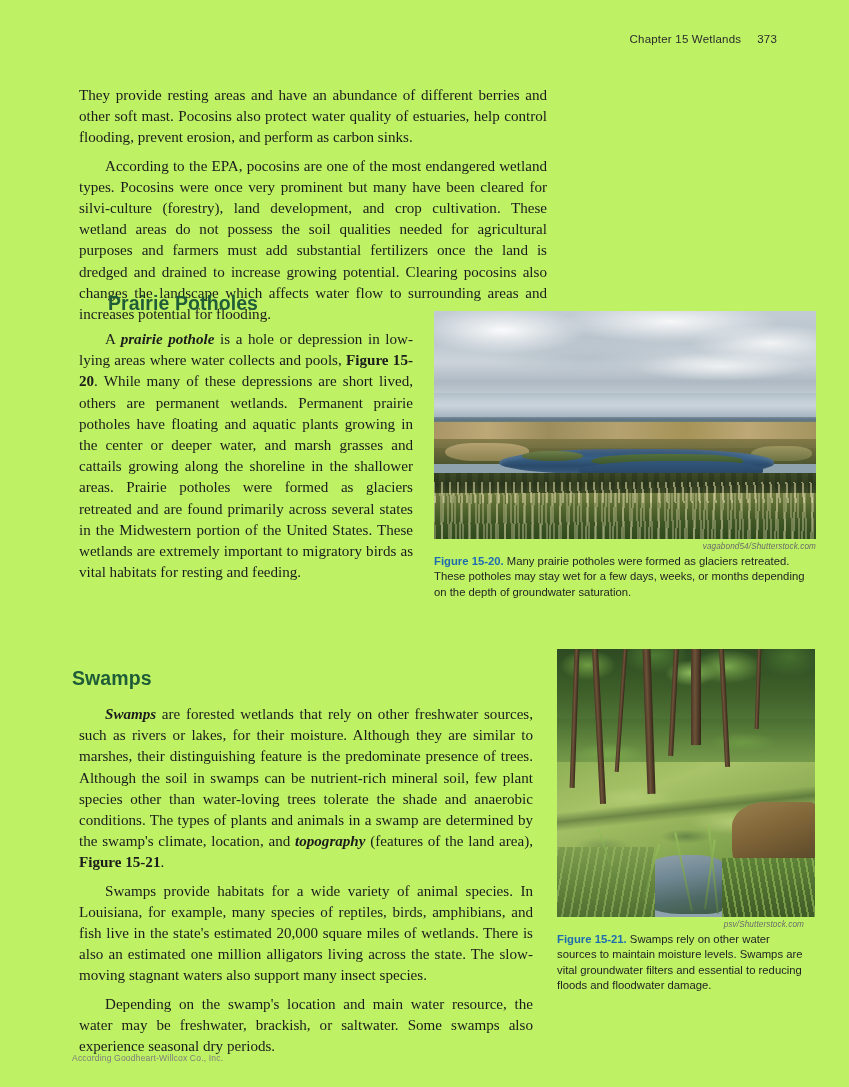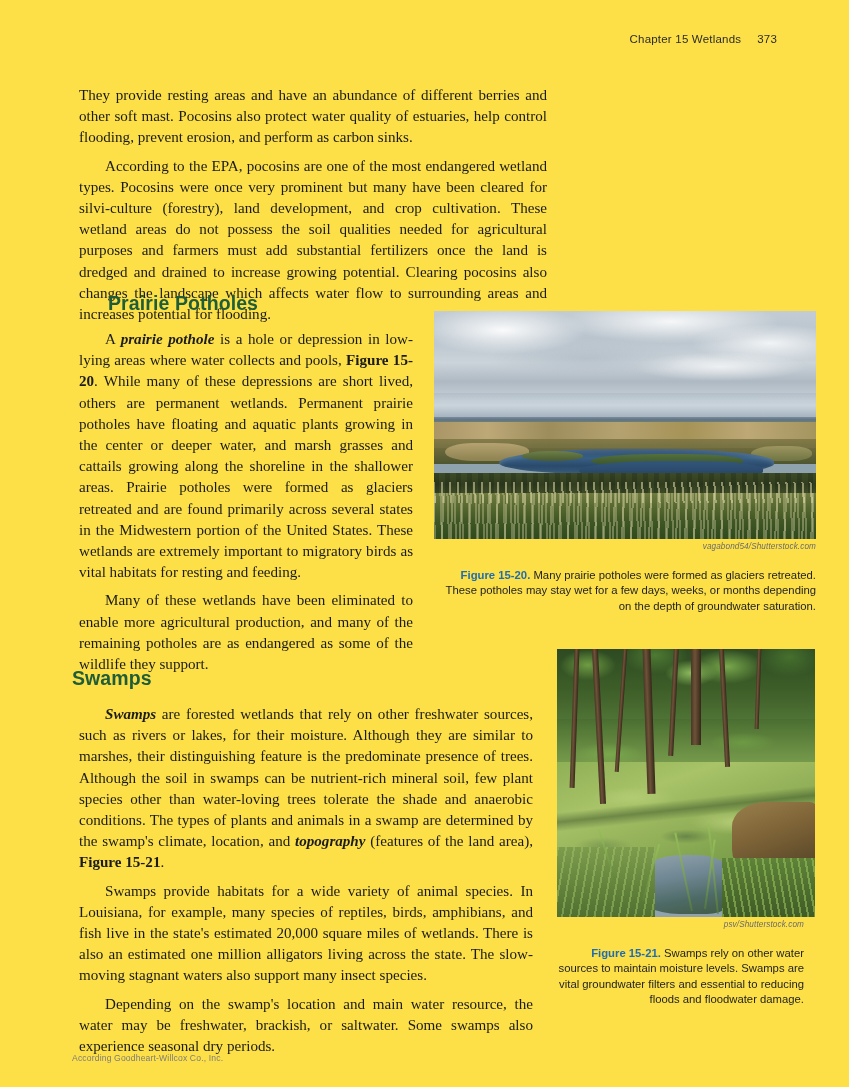--- a/index.html
+++ b/index.html
@@ -20,7 +20,7 @@
     inset: 0;
     width: 849px;
     height: 1087px;
-    background: #fde047;
+    background: #bef264;
   }
 
   

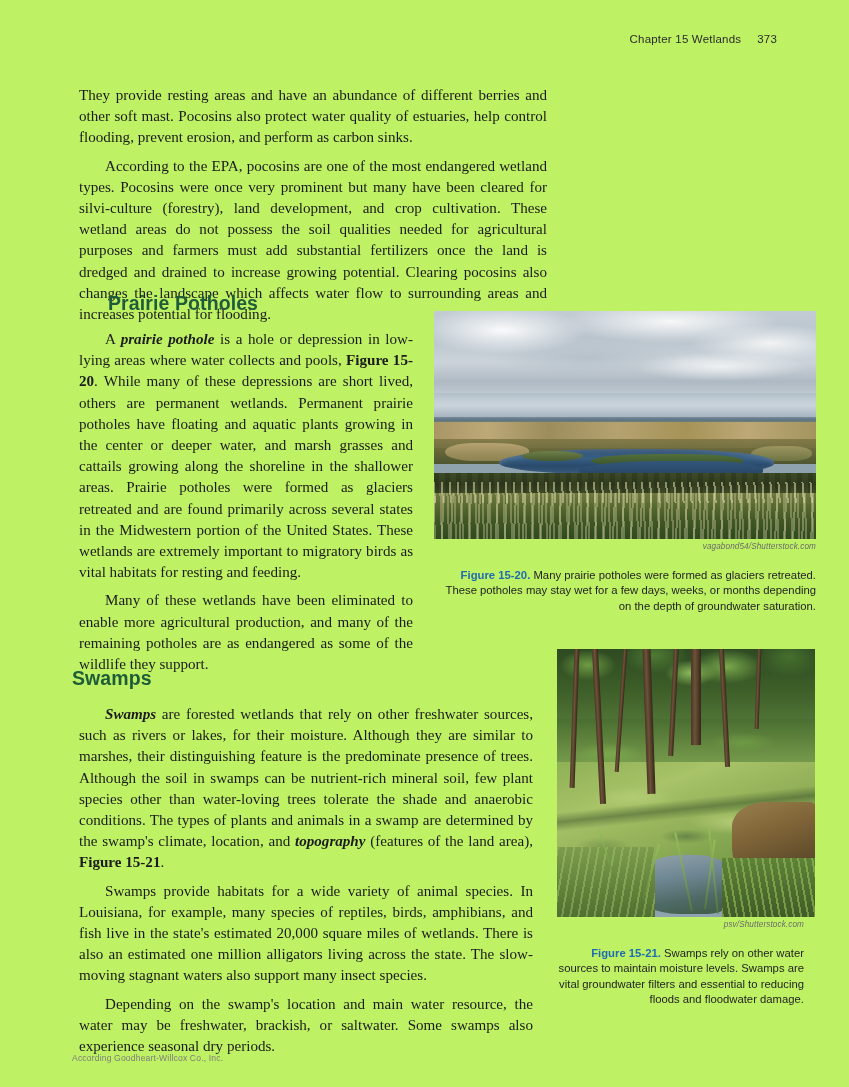--- a/index.html
+++ b/index.html
@@ -83,8 +83,7 @@
     font-size: 11.3px;
     line-height: 15.4px;
     color: #232323;
-    margin-top: 17px;
-    text-align: right;
+    margin-top: 3px;
   }
   .fig-caption .fig-label {
     font-weight: 700;

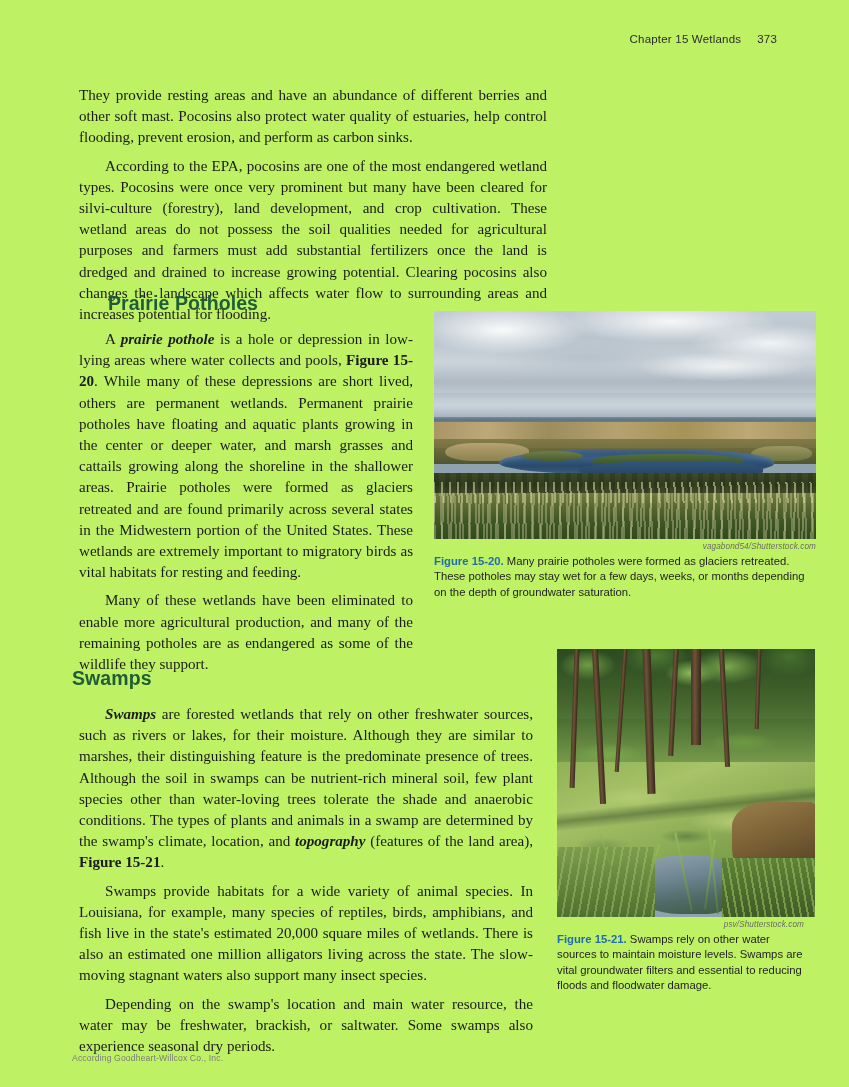--- a/index.html
+++ b/index.html
@@ -273,7 +273,6 @@
 
   <div style="position:absolute;left:72px;top:322px;width:348px;">
     <p class="para indent"><span>A </span><span class="it">prairie pothole</span><span> is a hole or depression in low-lying areas where water collects and pools, </span><span class="bd">Figure 15-20</span><span>. While many of these depressions are short lived, others are permanent wetlands. Permanent prairie potholes have floating and aquatic plants growing in the center or deeper water, and marsh grasses and cattails growing along the shoreline in the shallower areas. Prairie potholes were formed as glaciers retreated and are found primarily across several states in the Midwestern portion of the United States. These wetlands are extremely important to migratory birds as vital habitats for resting and feeding.</span></p>
-    <p class="para indent">Many of these wetlands have been eliminated to enable more agricultural production, and many of the remaining potholes are as endangered as some of the wildlife they support.</p>
   </div>
 
   <div class="figure" style="left:434px;top:311px;width:382px;">

